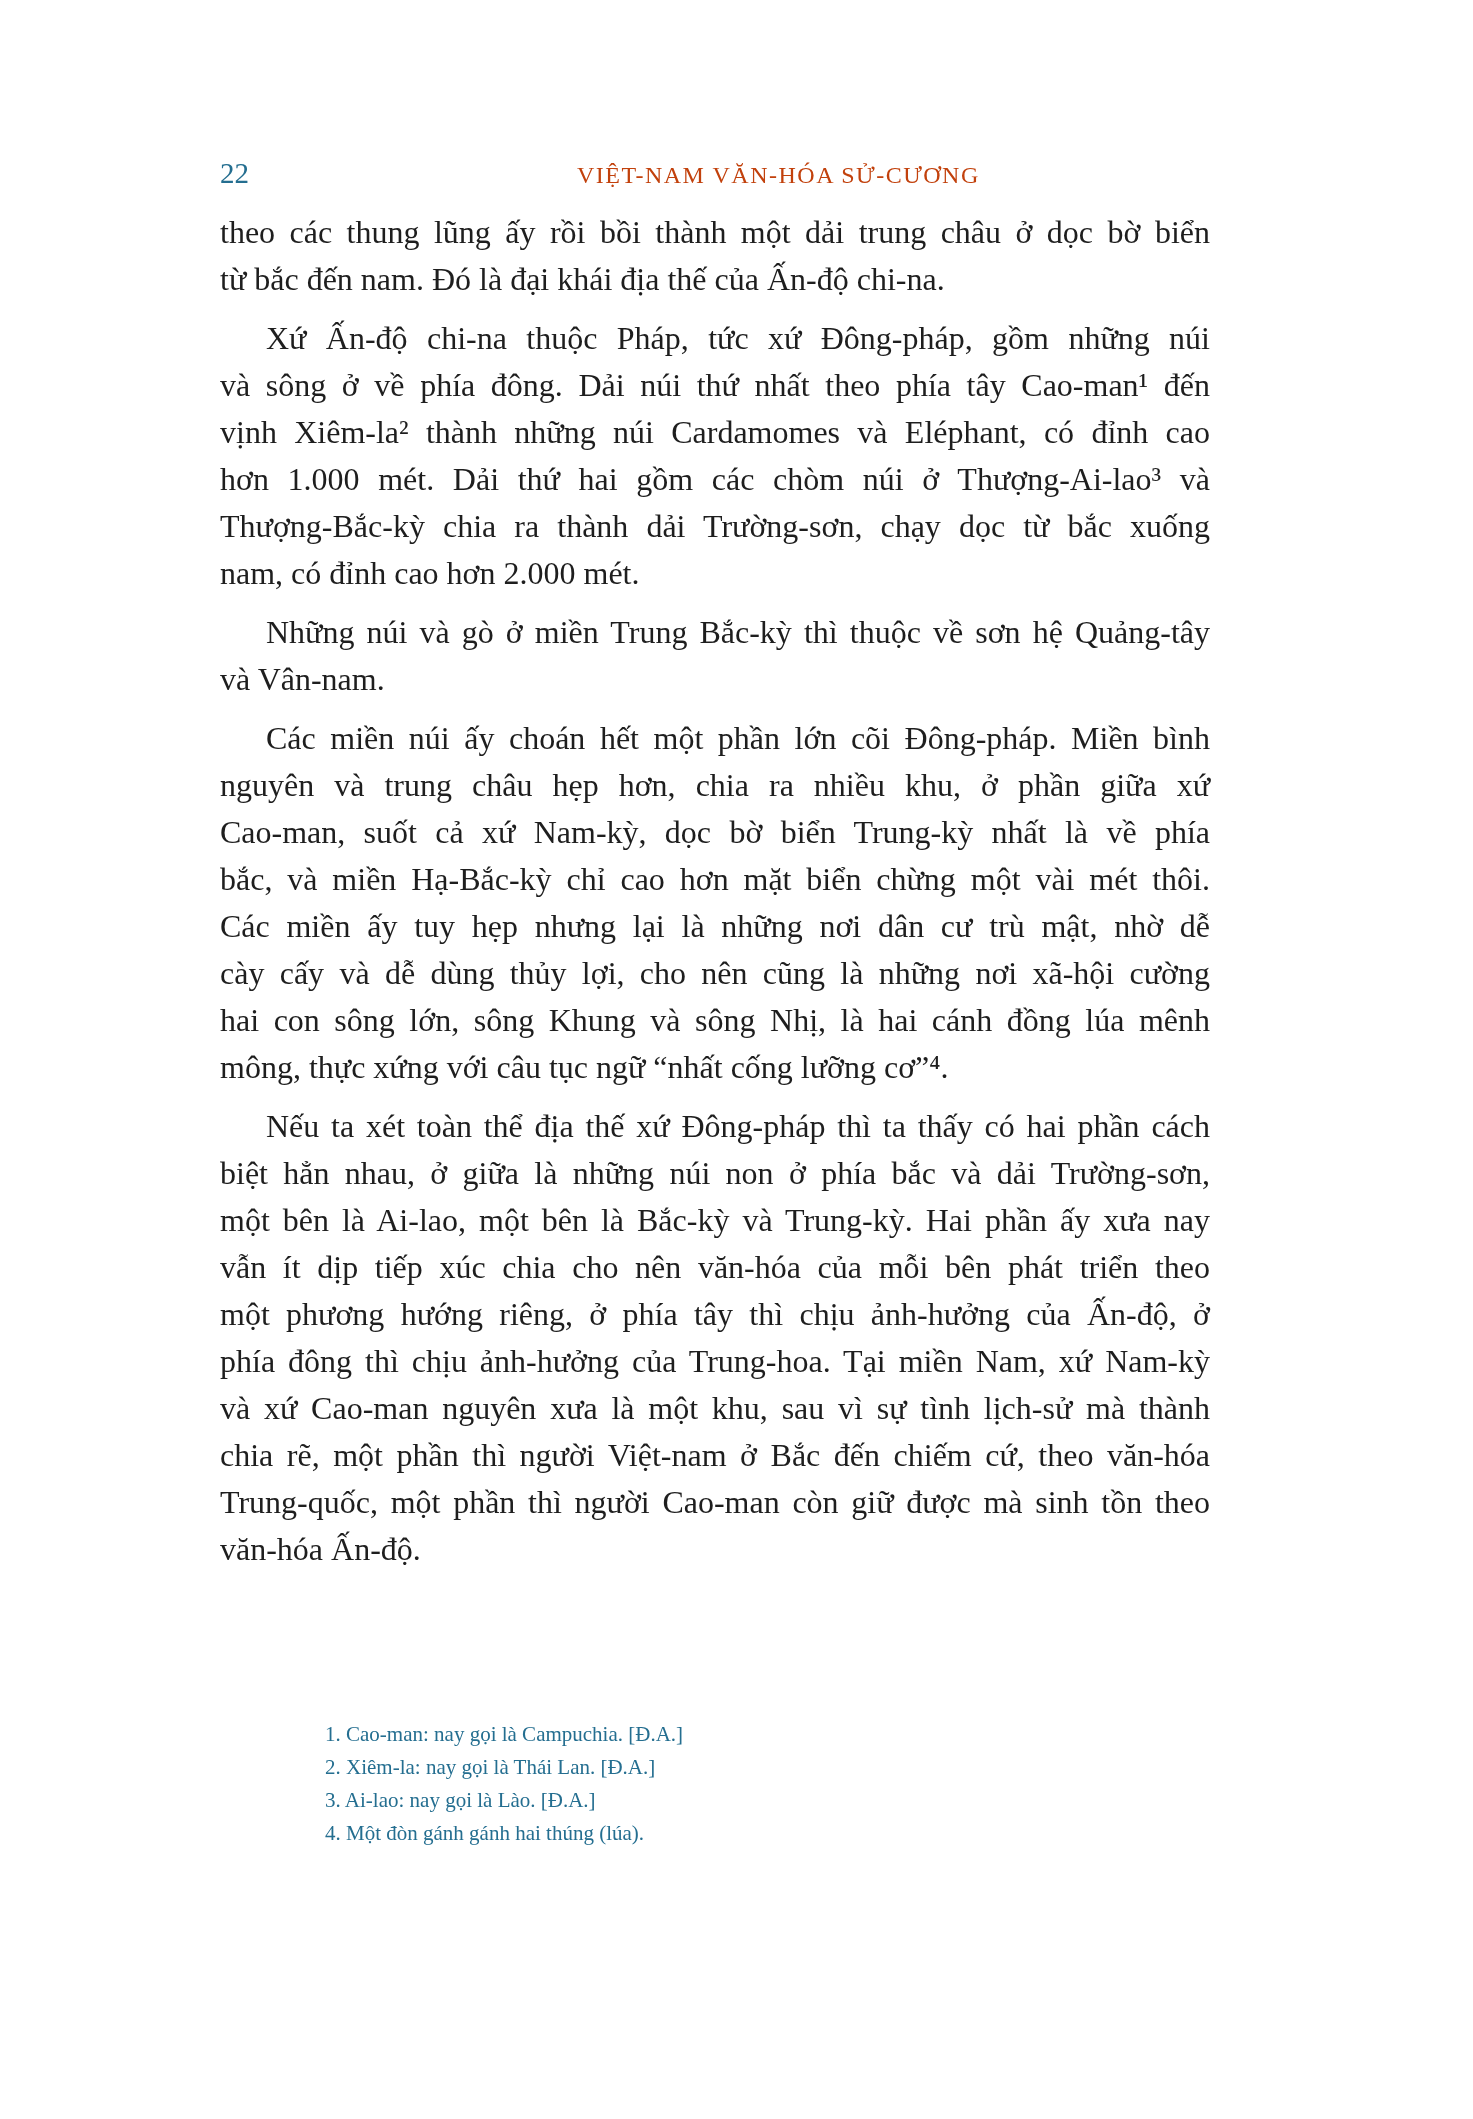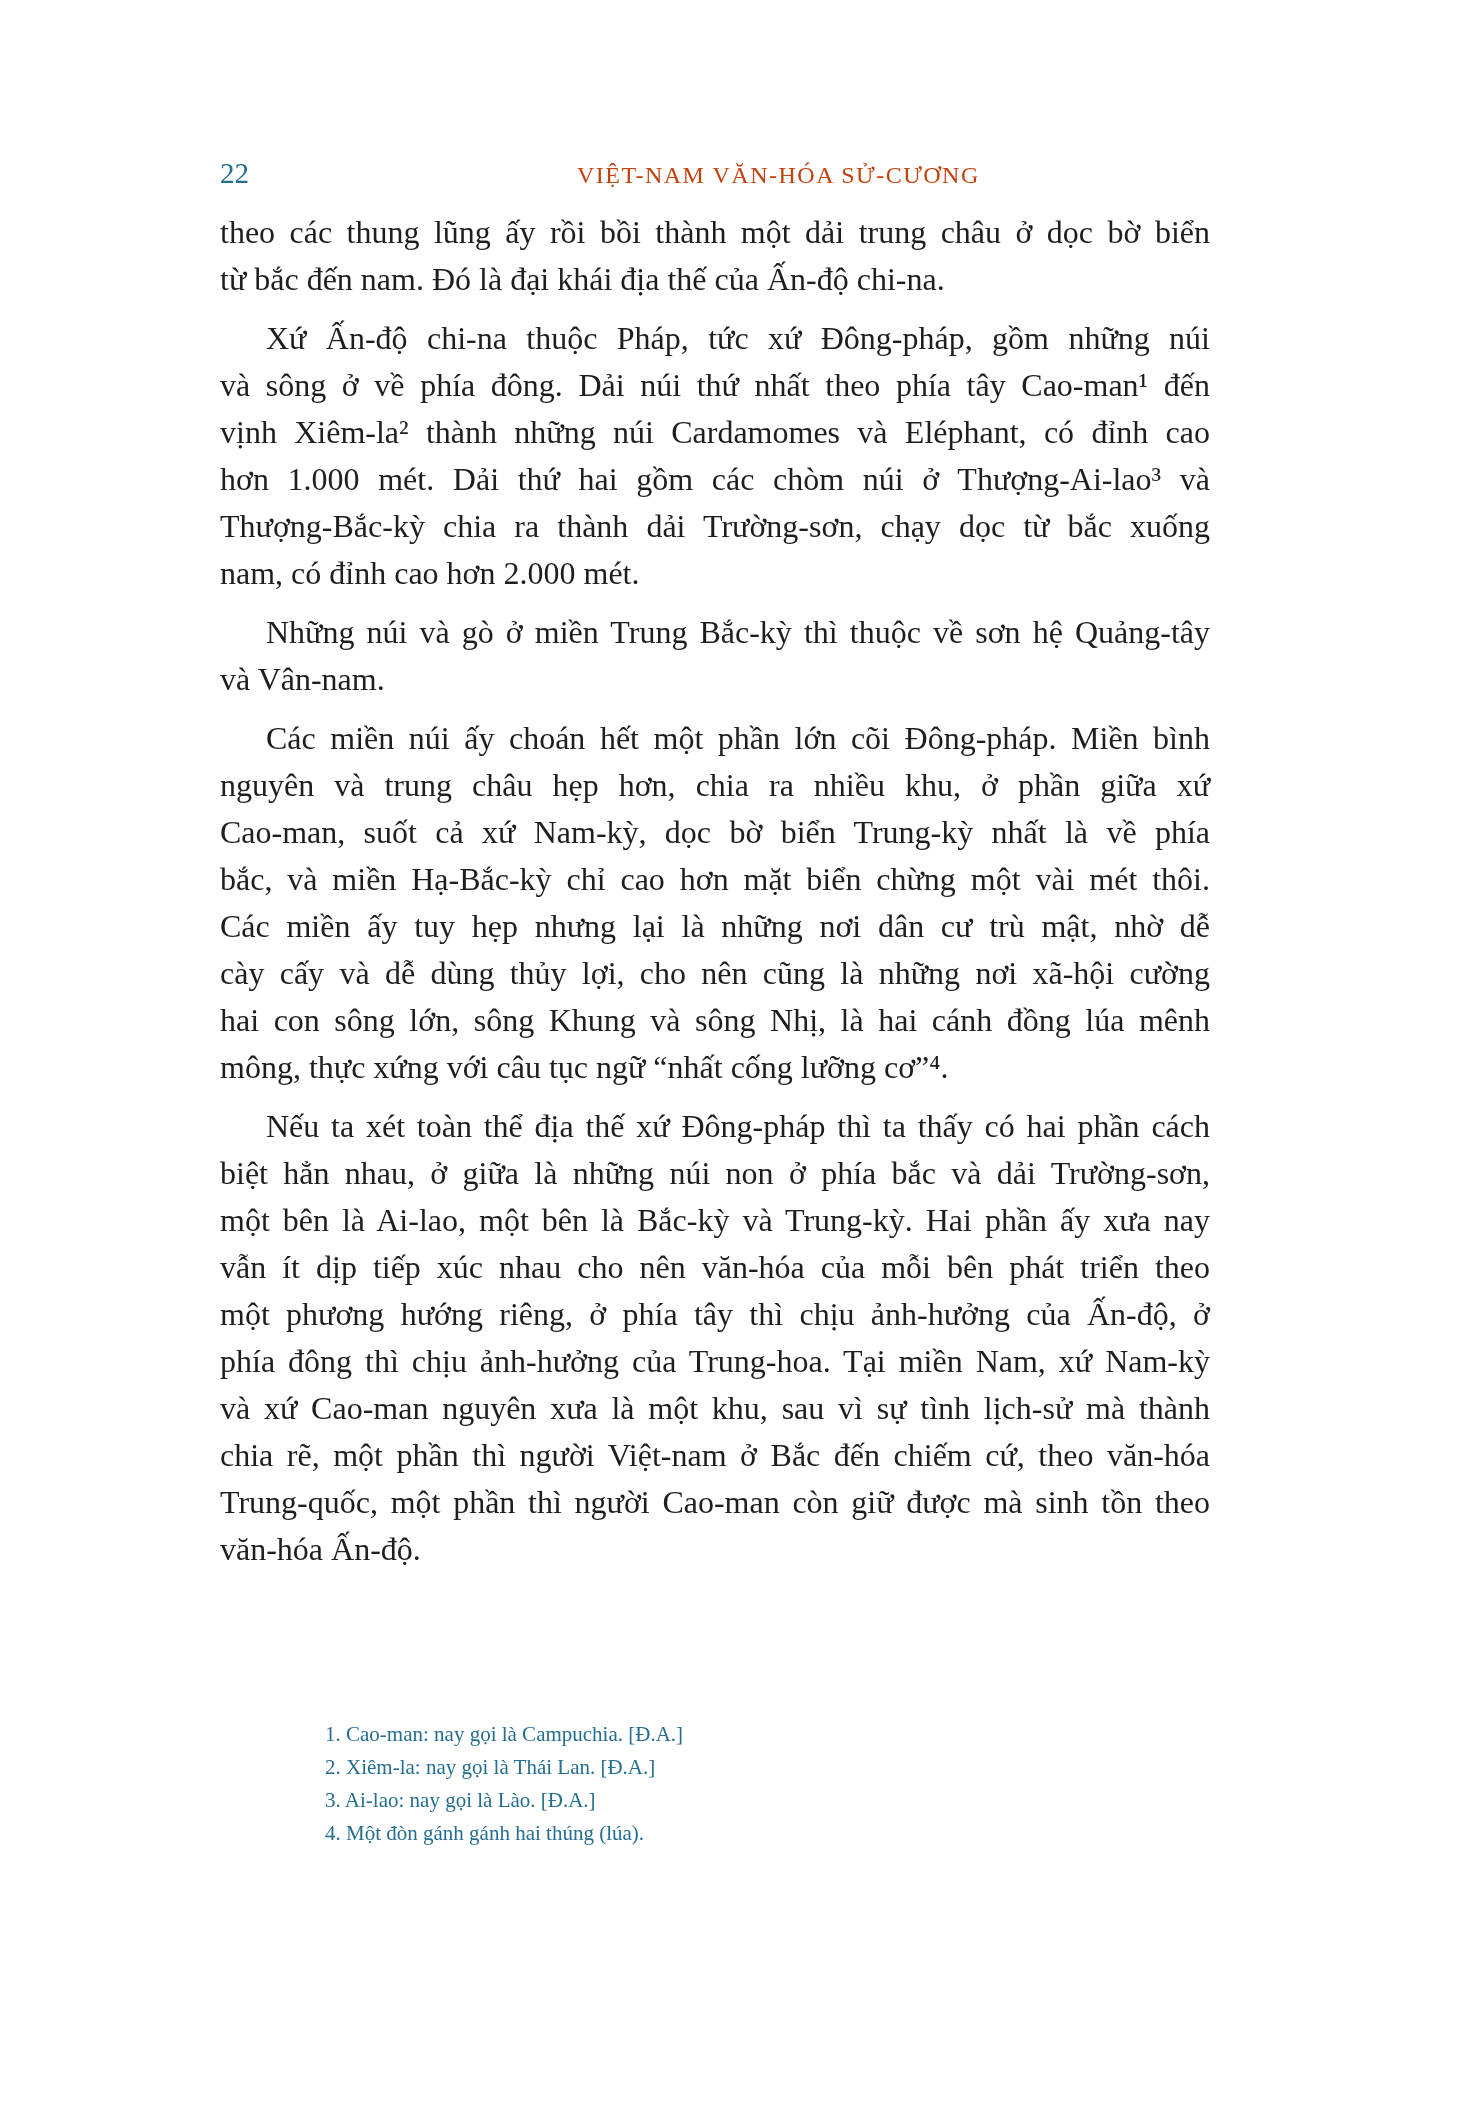--- a/index.html
+++ b/index.html
@@ -98,7 +98,7 @@
         <div class="line indent">Nếu ta xét toàn thể địa thế xứ Đông-pháp thì ta thấy có hai phần cách</div>
         <div class="line">biệt hẳn nhau, ở giữa là những núi non ở phía bắc và dải Trường-sơn,</div>
         <div class="line">một bên là Ai-lao, một bên là Bắc-kỳ và Trung-kỳ. Hai phần ấy xưa nay</div>
-        <div class="line">vẫn ít dịp tiếp xúc nhau cho nên văn-hóa của mỗi bên phát triển theo</div>
+        <div class="line">vẫn ít dịp tiếp xúc chia cho nên văn-hóa của mỗi bên phát triển theo</div>
         <div class="line">một phương hướng riêng, ở phía tây thì chịu ảnh-hưởng của Ấn-độ, ở</div>
         <div class="line">phía đông thì chịu ảnh-hưởng của Trung-hoa. Tại miền Nam, xứ Nam-kỳ</div>
         <div class="line">và xứ Cao-man nguyên xưa là một khu, sau vì sự tình lịch-sử mà thành</div>

